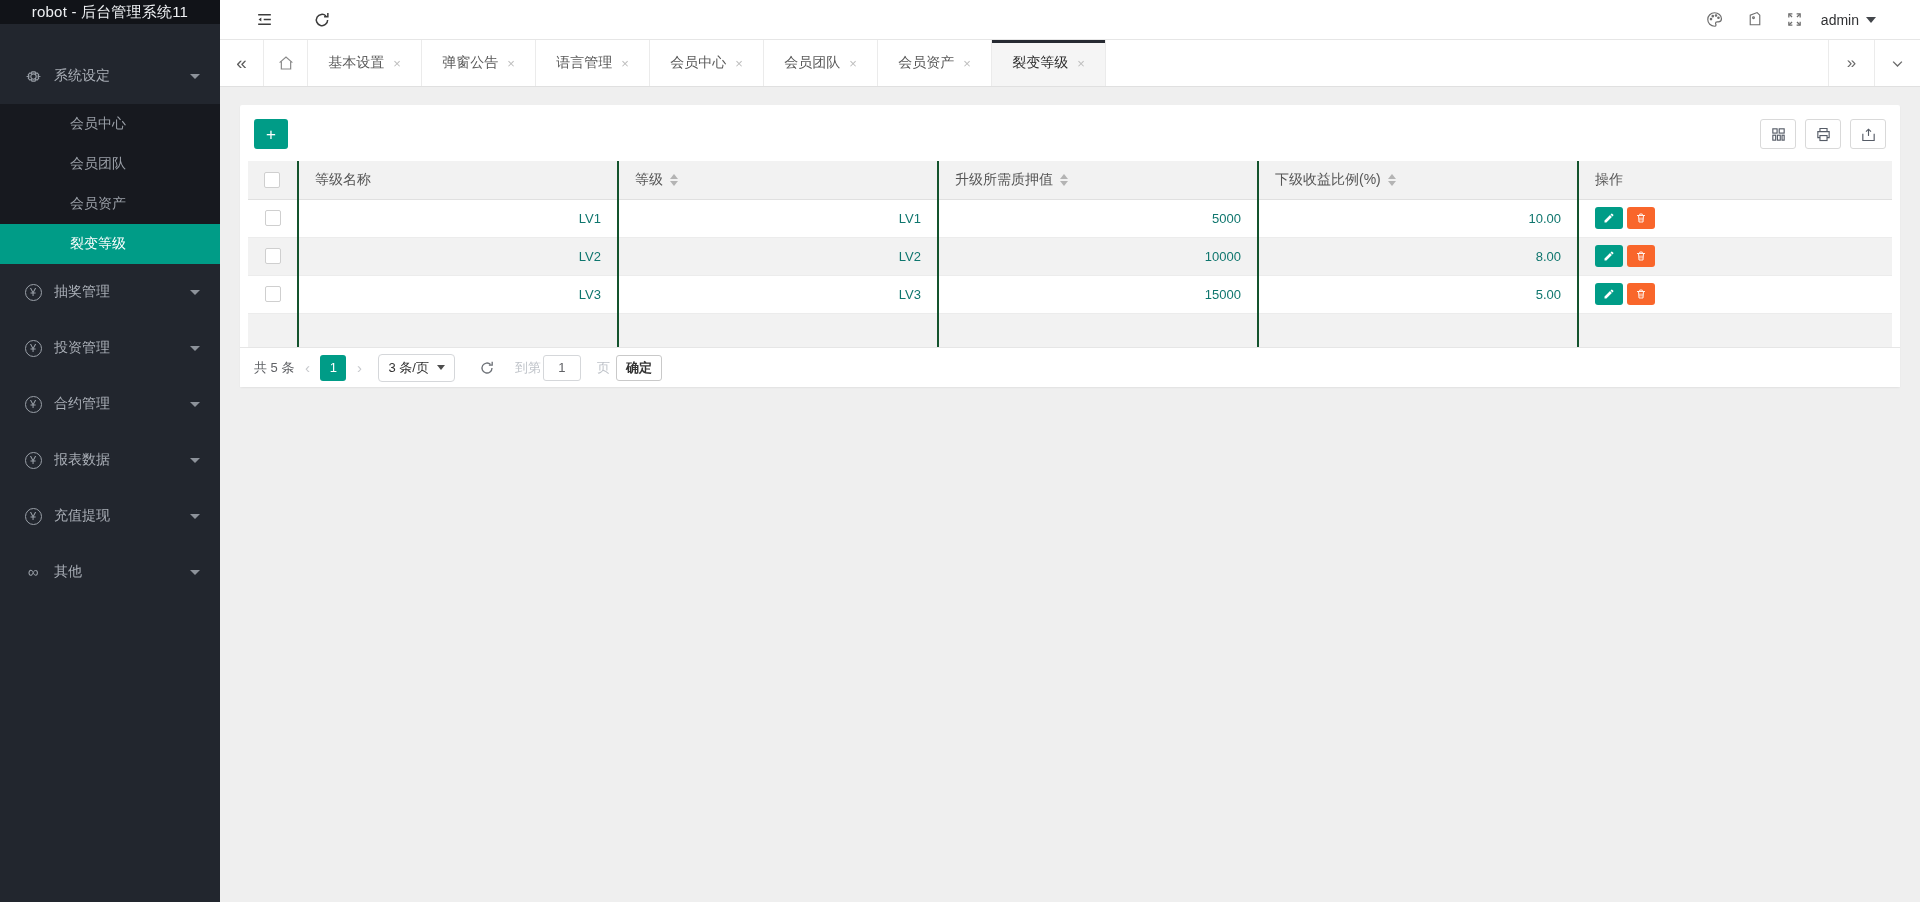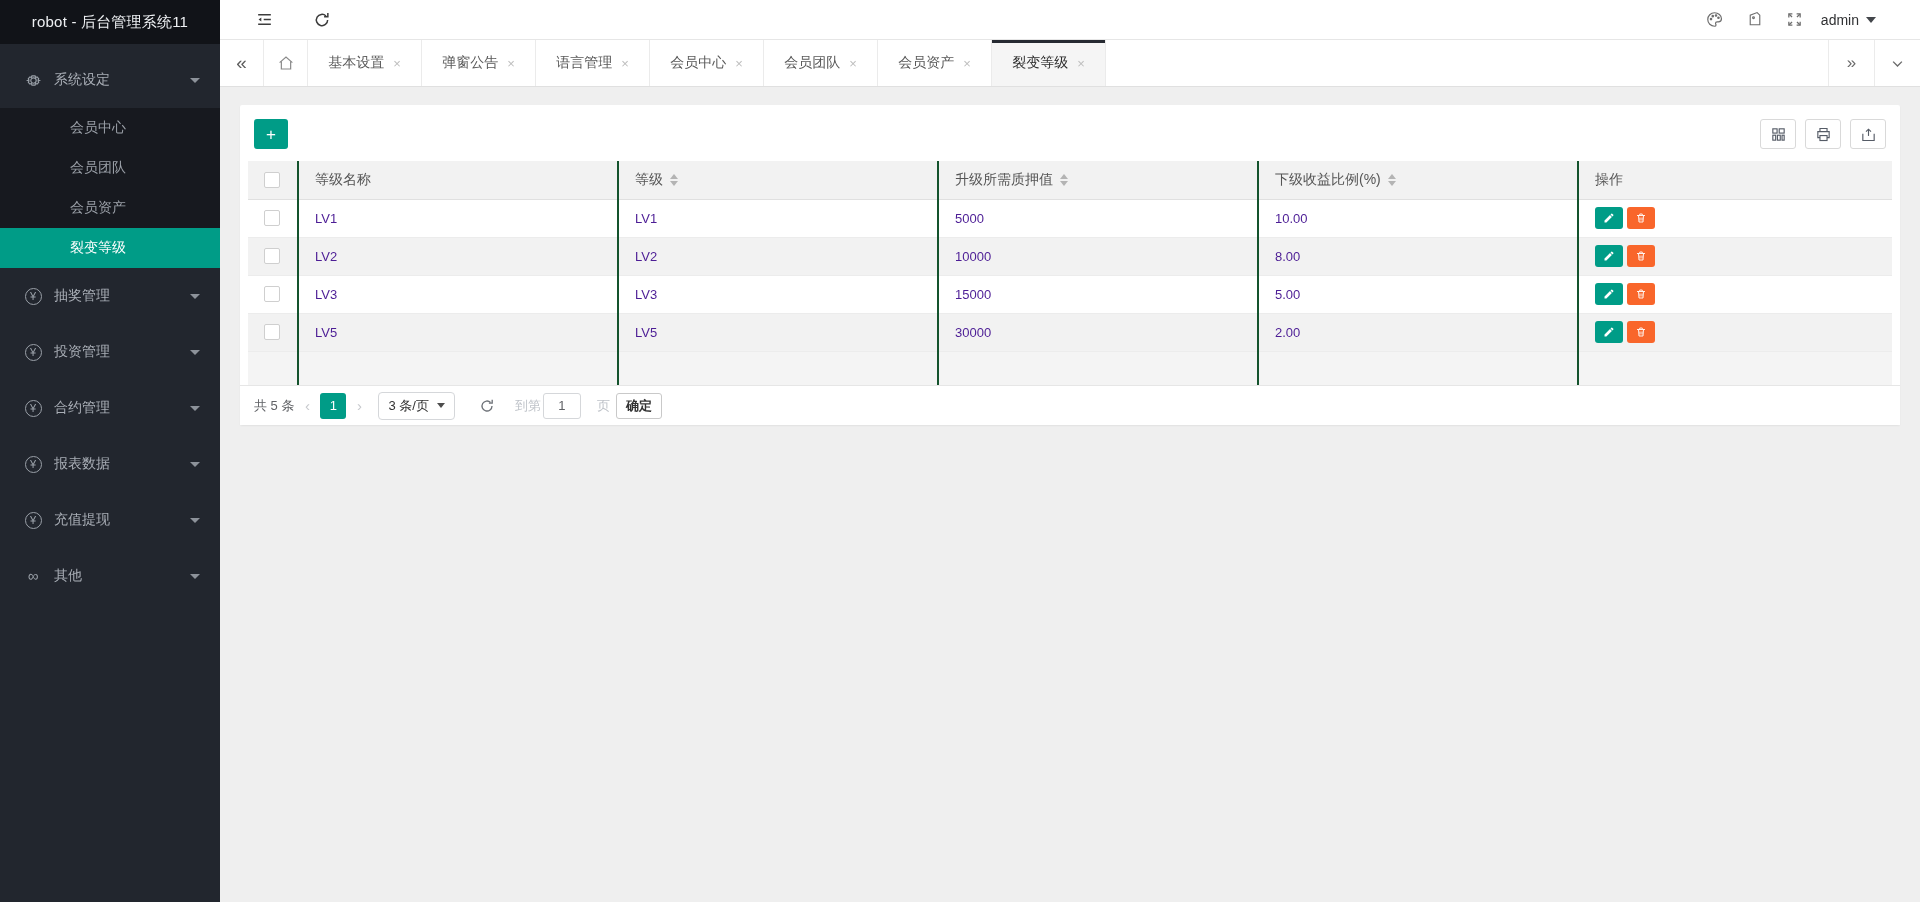--- a/index.html
+++ b/index.html
@@ -8,7 +8,7 @@
 
   
   .sidebar { width:220px; height:100%; background:#22262e; flex-shrink:0; display:flex; flex-direction:column; }
-  .logo { height:44px; background:#111318; color:#eef0f3; font-size:15px; display:flex; align-items:center; justify-content:center; letter-spacing:.2px; }
+  .logo { height:24px; background:#111318; color:#eef0f3; font-size:15px; display:flex; align-items:center; justify-content:center; letter-spacing:.2px; }
   .menu { padding-top:8px; }
   .menu-item { height:56px; display:flex; align-items:center; padding:0 20px 0 24px; color:#a9aeb6; font-size:14px; cursor:pointer; }
   .menu-item .mi-icon { width:18px; height:18px; margin-right:12px; display:flex; align-items:center; justify-content:center; color:#9aa0a8; }

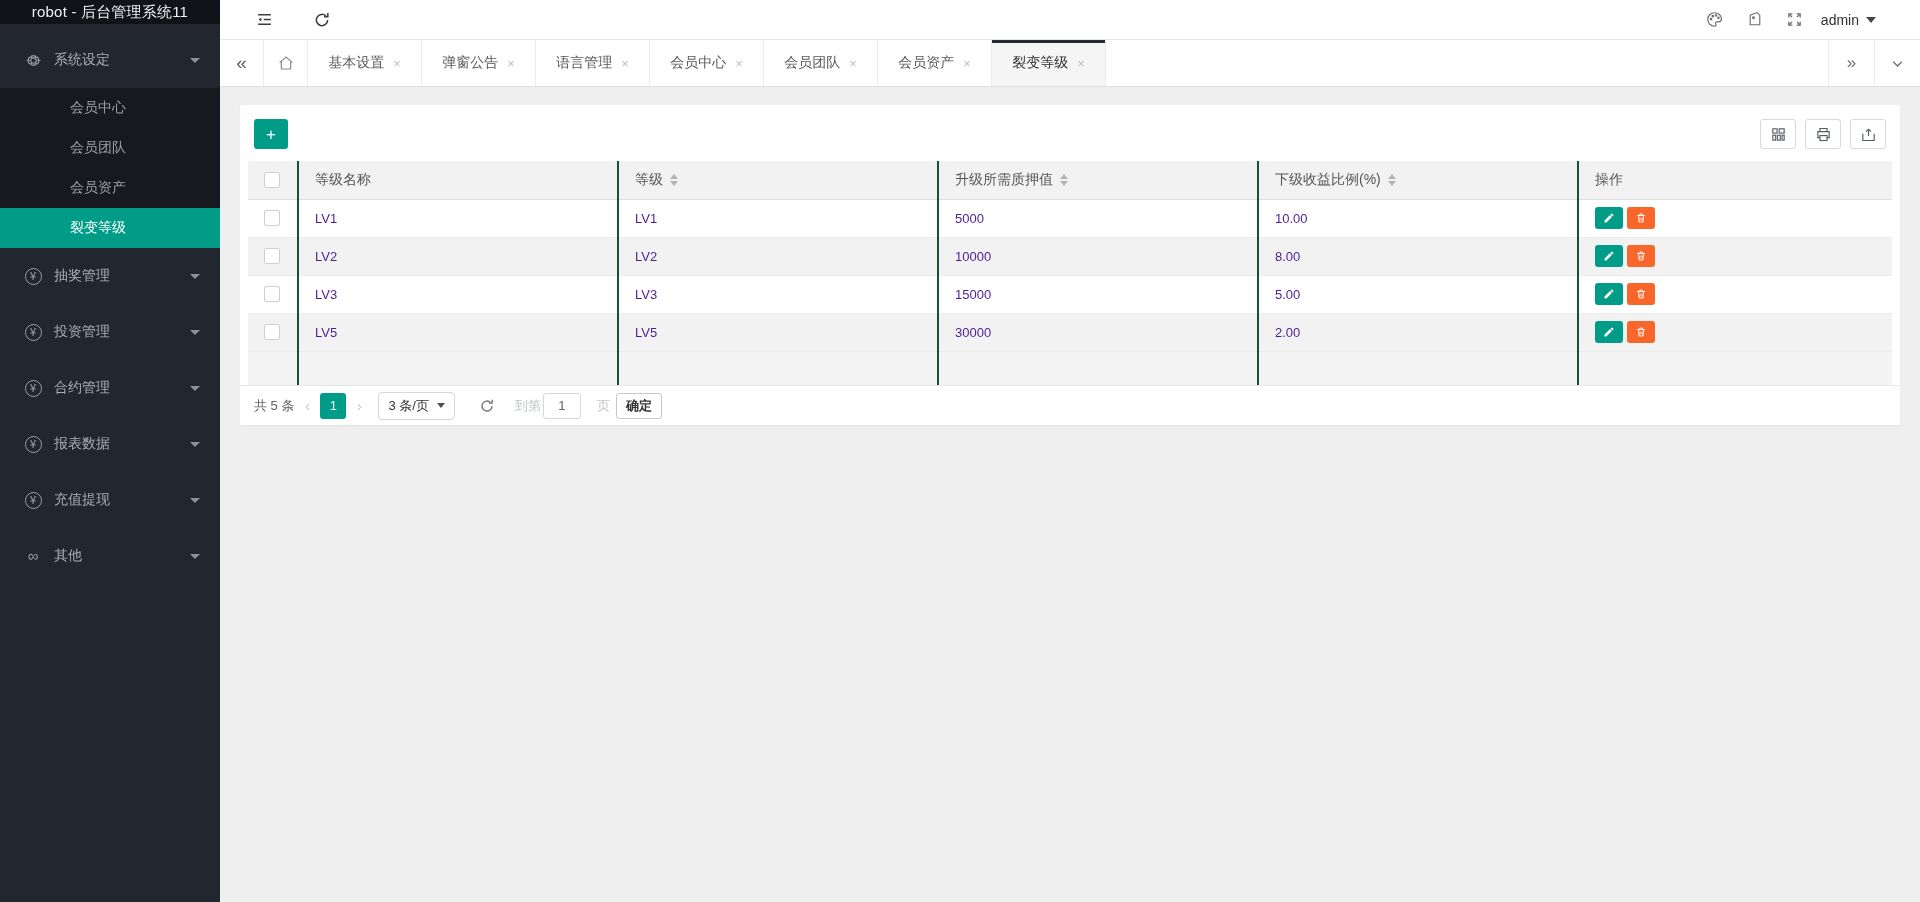--- a/index.html
+++ b/index.html
@@ -9,7 +9,7 @@
   
   .sidebar { width:220px; height:100%; background:#22262e; flex-shrink:0; display:flex; flex-direction:column; }
   .logo { height:24px; background:#111318; color:#eef0f3; font-size:15px; display:flex; align-items:center; justify-content:center; letter-spacing:.2px; }
-  .menu { padding-top:8px; }
+  .menu { padding-top:24px; }
   .menu-item { height:56px; display:flex; align-items:center; padding:0 20px 0 24px; color:#a9aeb6; font-size:14px; cursor:pointer; }
   .menu-item .mi-icon { width:18px; height:18px; margin-right:12px; display:flex; align-items:center; justify-content:center; color:#9aa0a8; }
   .mi-icon svg { width:17px; height:17px; }

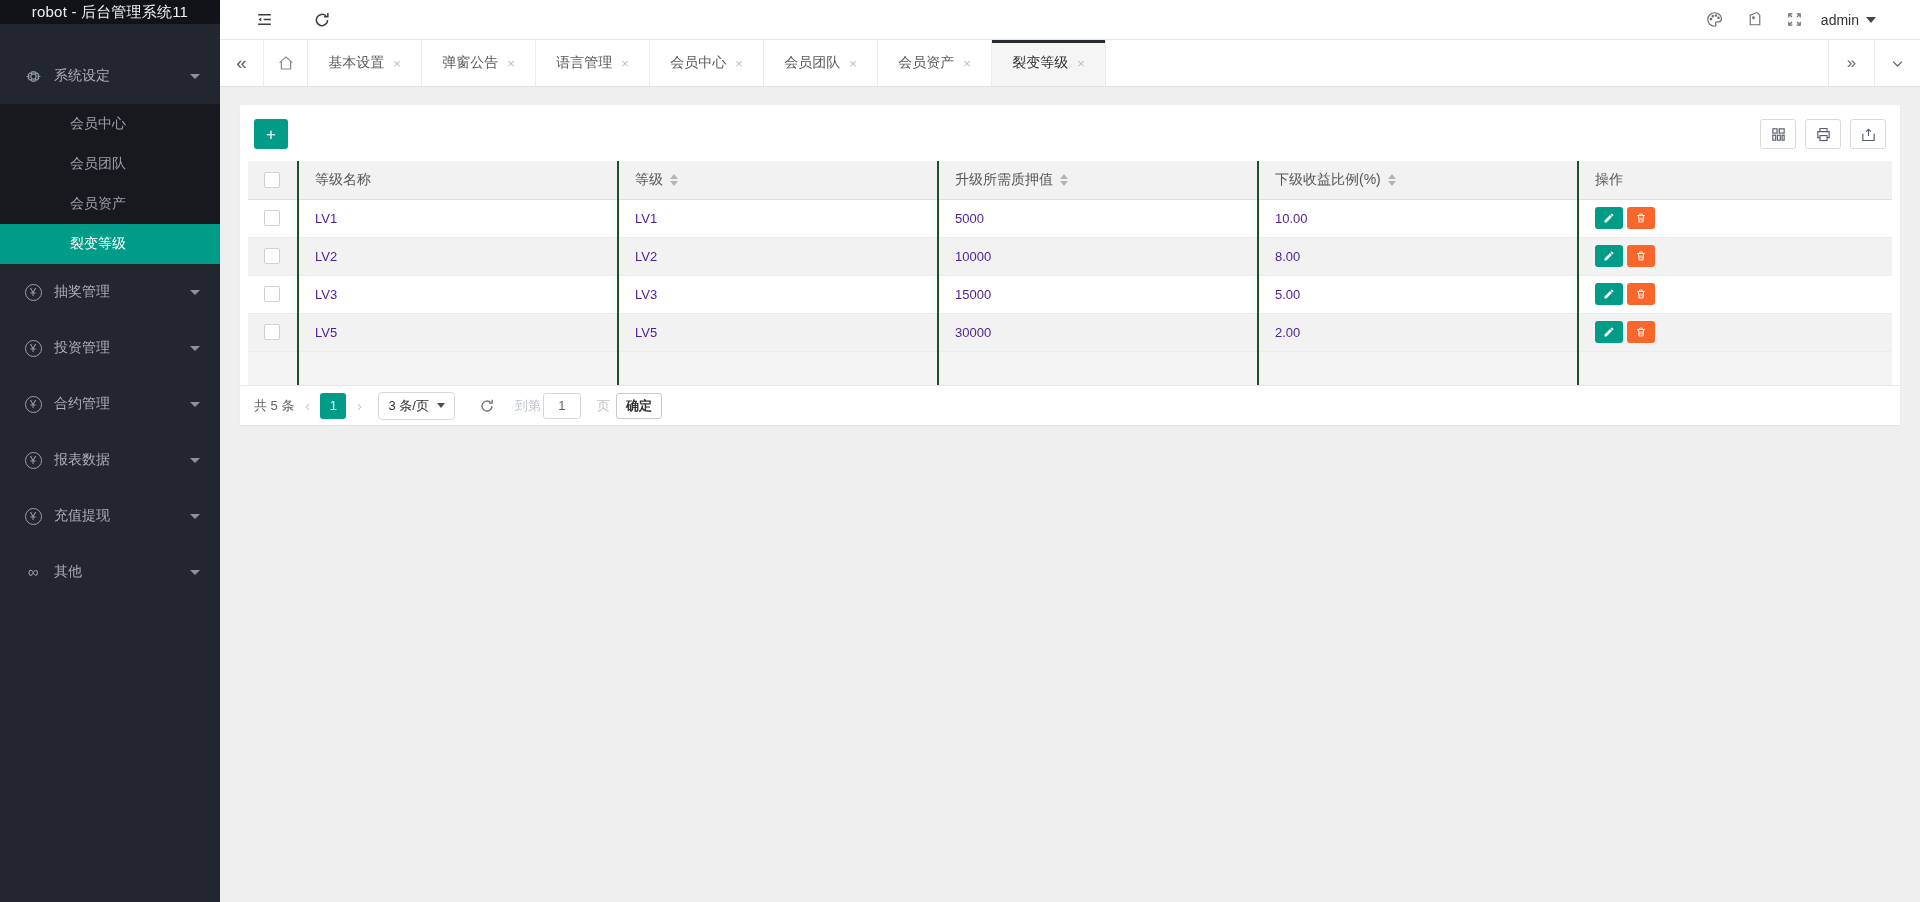--- a/index.html
+++ b/index.html
@@ -59,7 +59,7 @@
   th, td { height:38px; padding:0 16px; text-align:left; font-weight:normal; border-right:2px solid #14532d; overflow:hidden; white-space:nowrap; }
   th:last-child, td:last-child { border-right:none; }
   thead th { background:#f2f2f2; color:#555; font-size:14px; border-bottom:1px solid #e0e0e0; }
-  tbody td { color:#4c1d95; font-size:13px; border-bottom:1px solid #ececec; }
+  tbody td { color:#0f766e; font-size:13px; border-bottom:1px solid #ececec;text-align:right; }
   tbody tr:nth-child(even) td { background:#f2f2f2; }
   tr.empty-row td { height:34px; background:#f4f4f4; border-bottom:none; }
   .cb { display:inline-block; width:16px; height:16px; background:#fff; border:1px solid #cfcfcf; border-radius:2px; vertical-align:middle; cursor:pointer; }

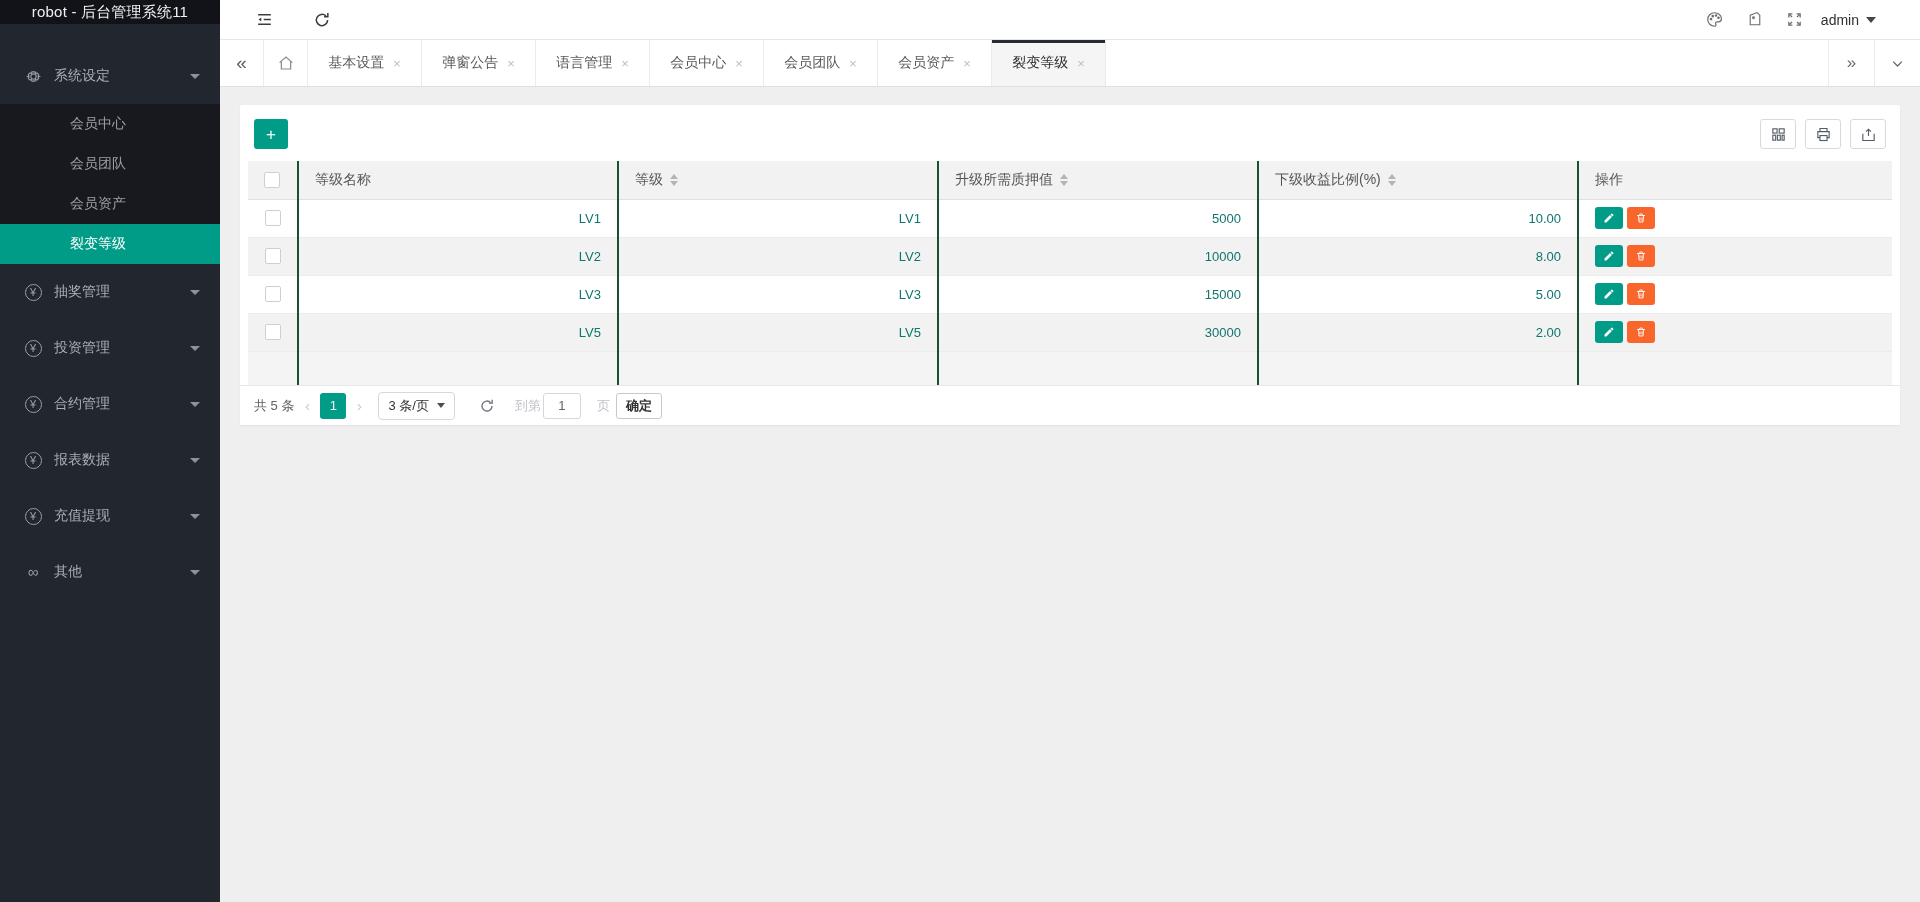--- a/index.html
+++ b/index.html
@@ -399,27 +399,6 @@
                   </div>
                 </td>
             </tr>
-            <tr>
-              <td><span class="cb"></span></td>
-              <td>LV5</td>
-              <td>LV5</td>
-              <td>30000</td>
-              <td>2.00</td>
-              <td>
-                  <div class="row-actions">
-                    <button class="act edit">
-                      <svg viewBox="0 0 24 24" fill="currentColor">
-                        <path d="M3 17.2V21h3.8L17.8 10 14 6.2 3 17.2zM20.7 7.1c.4-.4.4-1 0-1.4l-2.4-2.4c-.4-.4-1-.4-1.4 0L15 5.2 18.8 9l1.9-1.9z"></path>
-                      </svg>
-                    </button>
-                    <button class="act del">
-                      <svg viewBox="0 0 24 24" fill="none" stroke="currentColor" stroke-width="1.8">
-                        <path d="M4 7h16M9.5 7V4h5v3M7 7l1 13h8l1-13M10 11v6M14 11v6"></path>
-                      </svg>
-                    </button>
-                  </div>
-                </td>
-            </tr>
             <tr class="empty-row">
               <td></td>
                 <td></td>

